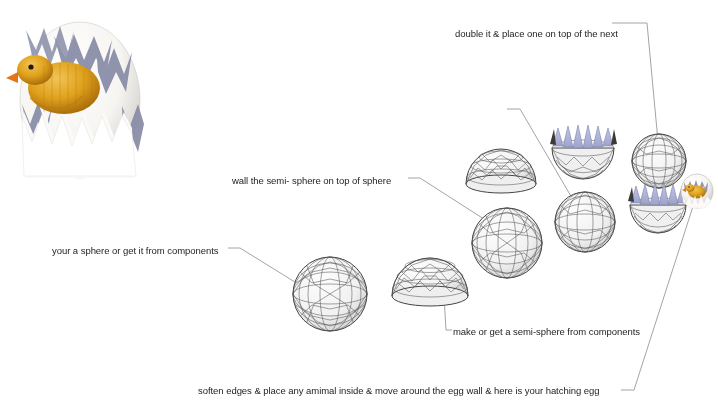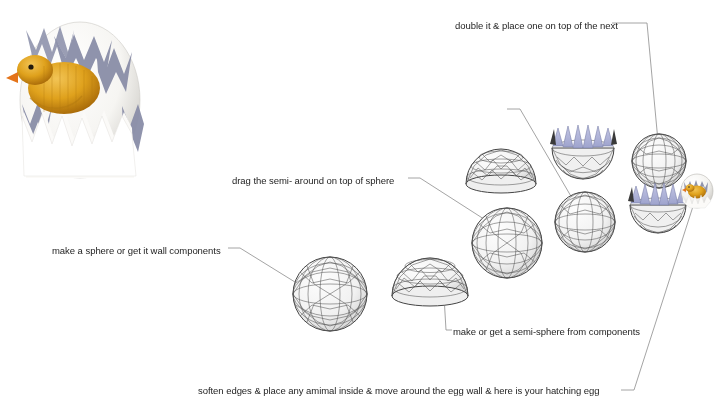--- a/index.html
+++ b/index.html
@@ -275,7 +275,7 @@
     </g>
   </svg>
 
-  <div class="label" style="left:455px;top:20px;">double it &amp; place one on top of the next</div>
+  <div class="label" style="left:455px;top:28px;">double it &amp; place one on top of the next</div>
 
 
   <div class="label" style="left:232px;top:175px;">drag the semi- around on top of sphere</div>

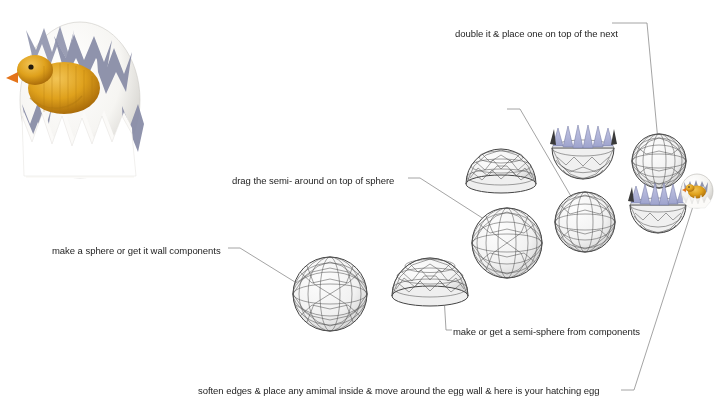--- a/index.html
+++ b/index.html
@@ -278,7 +278,7 @@
   <div class="label" style="left:455px;top:28px;">double it &amp; place one on top of the next</div>
 
 
-  <div class="label" style="left:232px;top:175px;">drag the semi- around on top of sphere</div>
+  <div class="label" style="left:232px;top:175px;">wall the semi- sphere on top of sphere</div>
 
   <div class="label" style="left:52px;top:245px;">make a sphere or get it wall components</div>
 

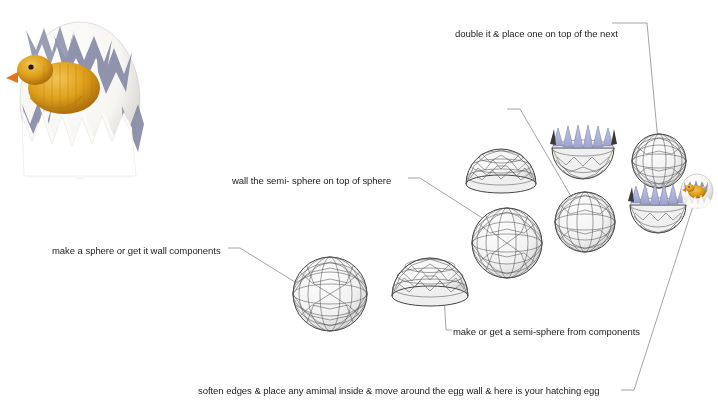--- a/index.html
+++ b/index.html
@@ -280,7 +280,7 @@
 
   <div class="label" style="left:232px;top:175px;">wall the semi- sphere on top of sphere</div>
 
-  <div class="label" style="left:52px;top:245px;">make a sphere or get it wall components</div>
+  <div class="label" style="left:52px;top:245px;">your a sphere or get it from components</div>
 
   <div class="label" style="left:453px;top:326px;">make or get a semi-sphere from components</div>
 

